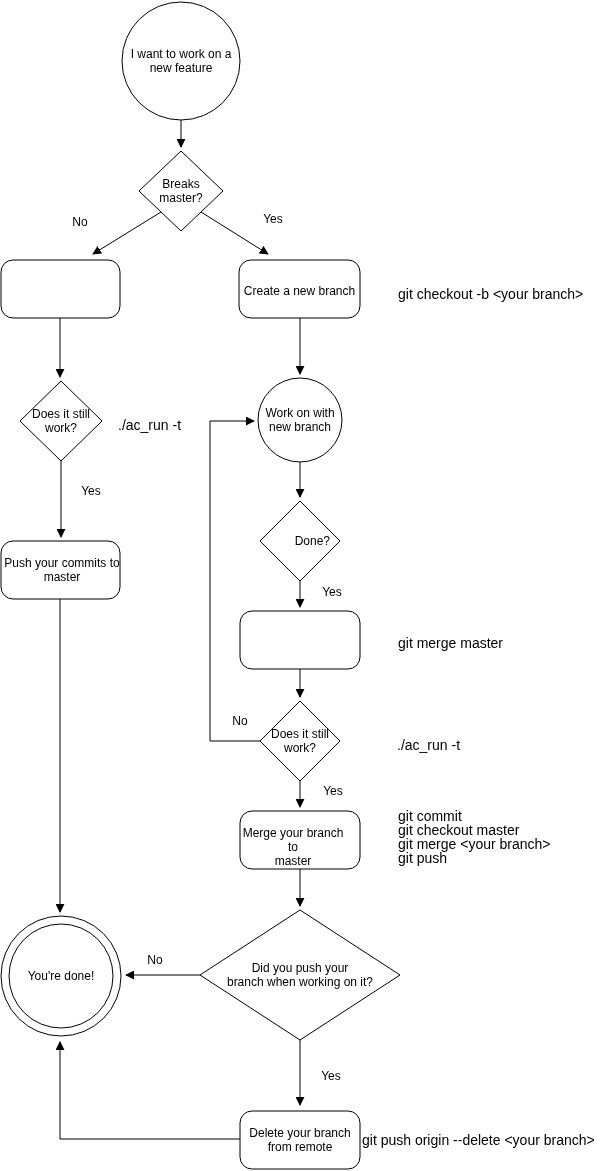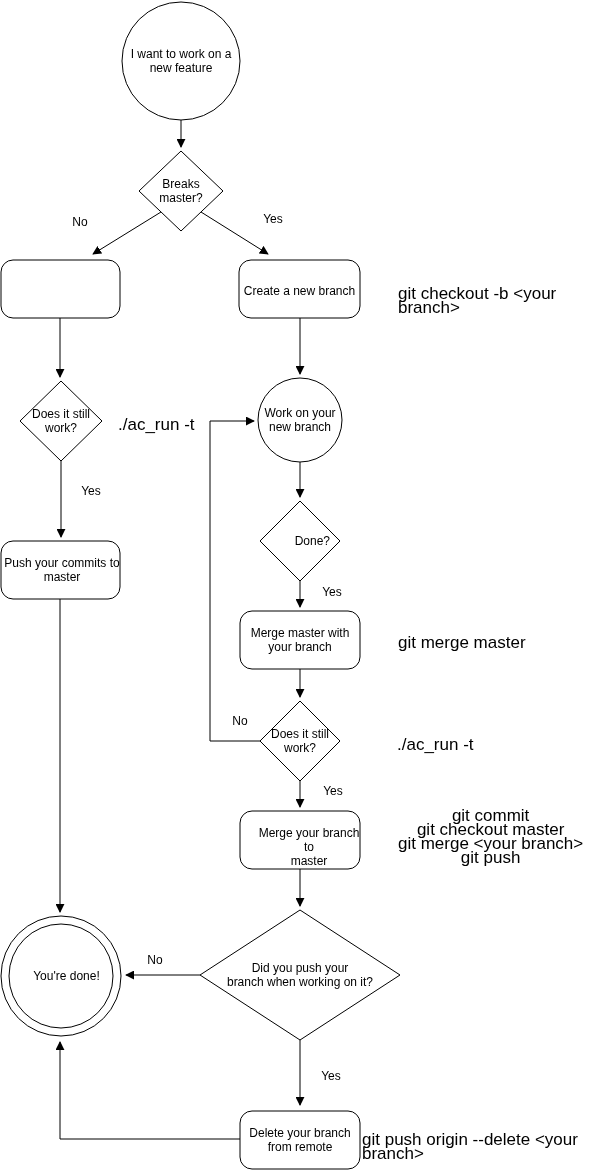--- a/index.html
+++ b/index.html
@@ -24,7 +24,7 @@
   }
   .ann {
     position: absolute;
-    font-size: 17px;
+    font-size: 14px;
     line-height: 14px;
     text-align: left;
     white-space: pre-line;

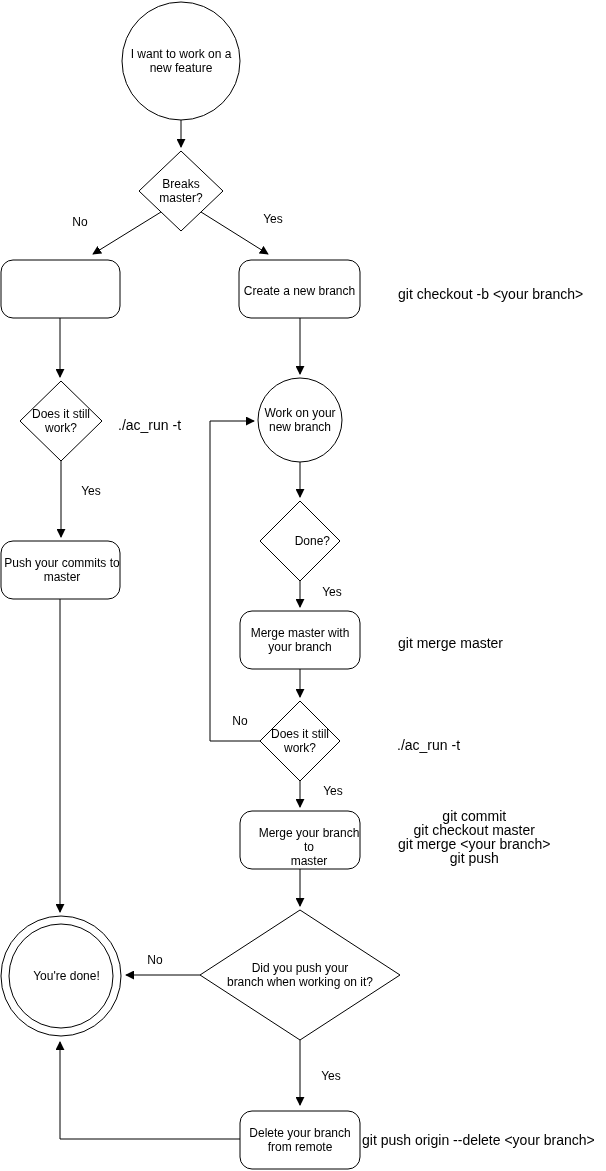--- a/index.html
+++ b/index.html
@@ -90,7 +90,7 @@
 work?</div>
   <div class="lbl" style="left:3px; top:556px; width:118px;">Push your commits to
 master</div>
-  <div class="lbl" style="left:254px; top:406px; width:92px;">Work on your
+  <div class="lbl" style="left:254px; top:406px; width:92px;">Work on with
 new branch</div>
   <div class="lbl" style="left:270px; top:534px; width:60px;text-align:right;">Done?</div>
   <div class="lbl" style="left:242px; top:626px; width:116px;">Merge master with

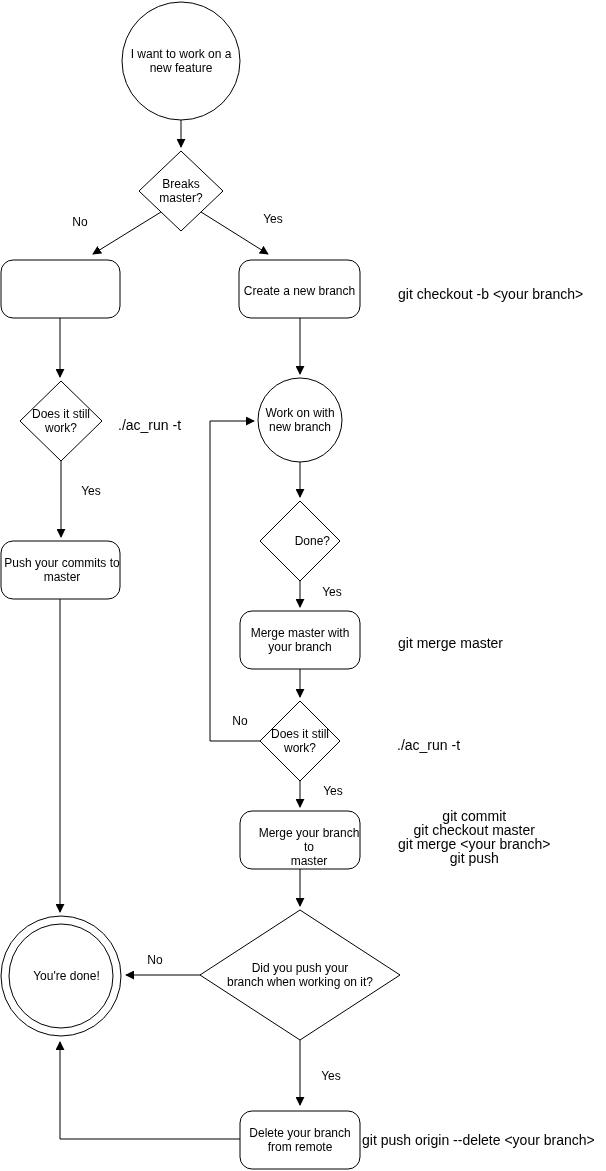--- a/index.html
+++ b/index.html
@@ -93,8 +93,6 @@
   <div class="lbl" style="left:254px; top:406px; width:92px;">Work on with
 new branch</div>
   <div class="lbl" style="left:270px; top:534px; width:60px;text-align:right;">Done?</div>
-  <div class="lbl" style="left:242px; top:626px; width:116px;">Merge master with
-your branch</div>
   <div class="lbl" style="left:260px; top:727px; width:80px;">Does it still
 work?</div>
   <div class="lbl" style="left:242px; top:826px; width:102px;padding-left:16px;">Merge your branch to

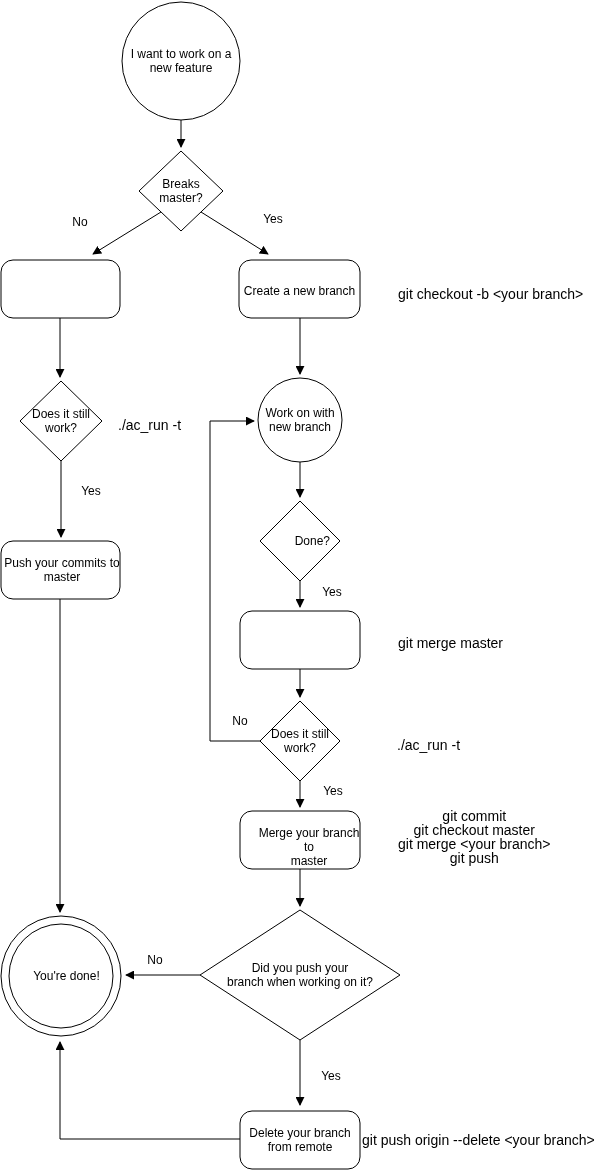--- a/index.html
+++ b/index.html
@@ -116,7 +116,7 @@
   <div class="ann" style="left:118px; top:418px;">./ac_run -t</div>
   <div class="ann" style="left:398px; top:636px;">git merge master</div>
   <div class="ann" style="left:397px; top:738px;">./ac_run -t</div>
-  <div class="ann" style="left:398px; top:809px;text-align:center;">git commit
+  <div class="ann" style="left:398px; top:809px;">git commit
 git checkout master
 git merge &lt;your branch&gt;
 git push</div>

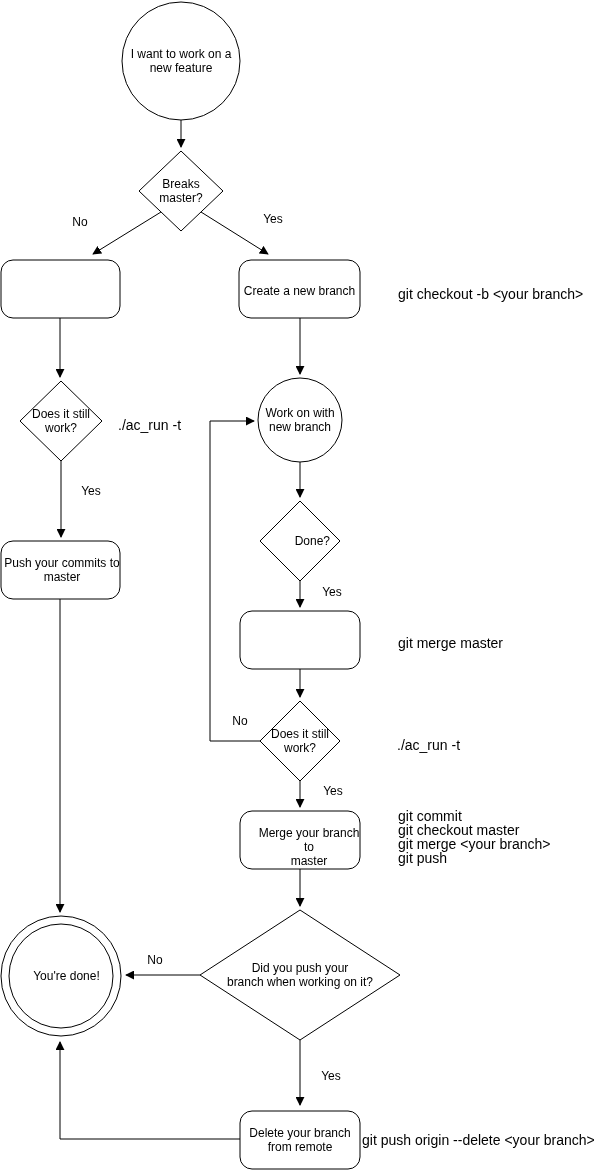--- a/index.html
+++ b/index.html
@@ -95,7 +95,7 @@
   <div class="lbl" style="left:270px; top:534px; width:60px;text-align:right;">Done?</div>
   <div class="lbl" style="left:260px; top:727px; width:80px;">Does it still
 work?</div>
-  <div class="lbl" style="left:242px; top:826px; width:102px;padding-left:16px;">Merge your branch to
+  <div class="lbl" style="left:242px; top:826px; width:102px;">Merge your branch to
 master</div>
   <div class="lbl" style="left:205px; top:961px; width:190px;">Did you push your
 branch when working on it?</div>

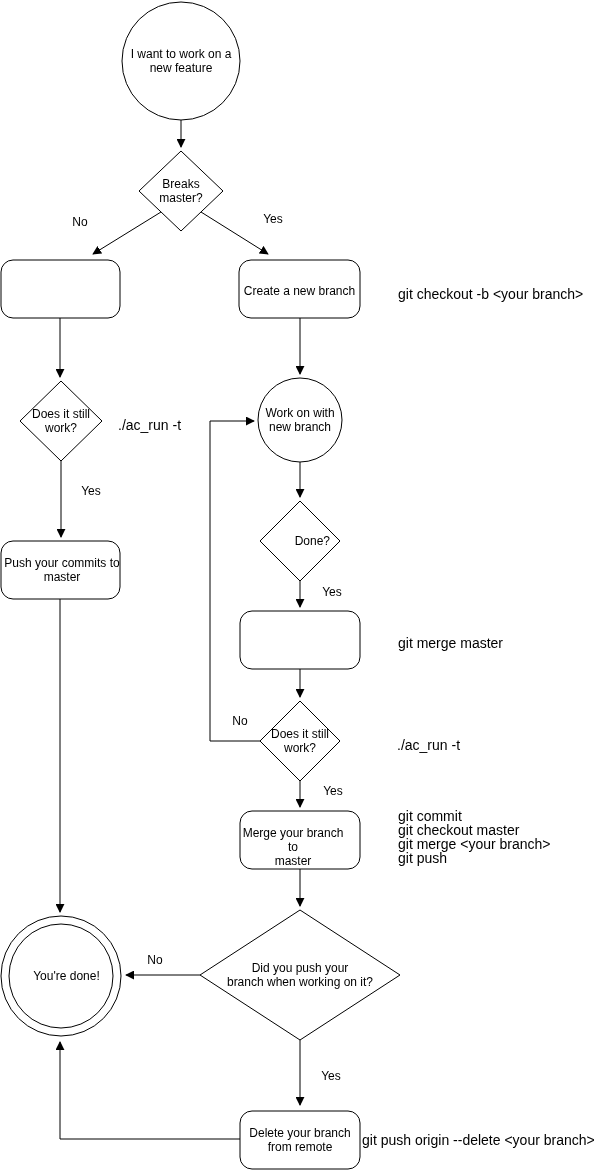--- a/index.html
+++ b/index.html
@@ -99,7 +99,7 @@
 master</div>
   <div class="lbl" style="left:205px; top:961px; width:190px;">Did you push your
 branch when working on it?</div>
-  <div class="lbl" style="left:11px; top:969px; width:111px;text-align:center;">You're done!</div>
+  <div class="lbl" style="left:11px; top:969px; width:100px;text-align:center;">You're done!</div>
   <div class="lbl" style="left:242px; top:1126px; width:116px;">Delete your branch
 from remote</div>
 

